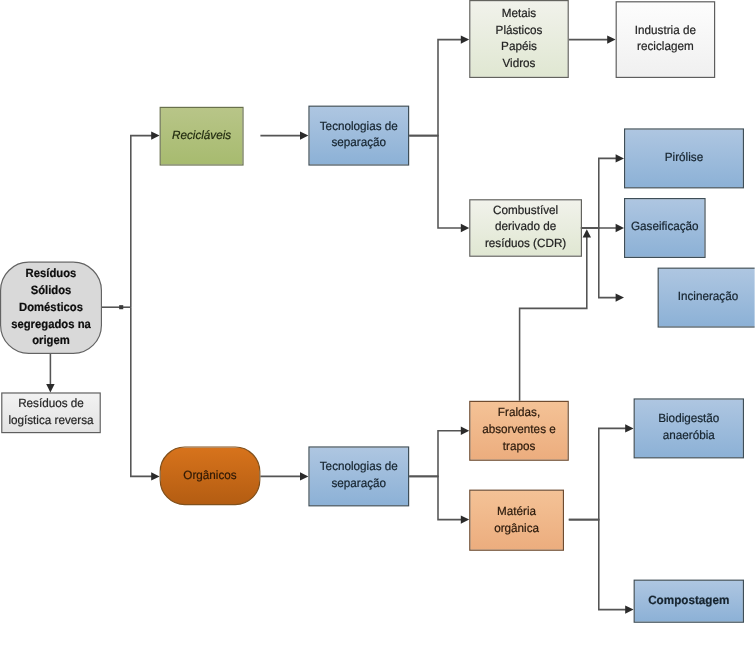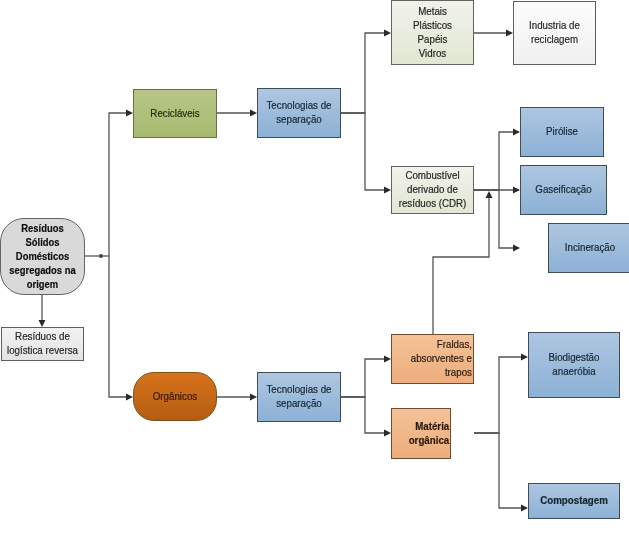--- a/index.html
+++ b/index.html
@@ -111,7 +111,7 @@
         <div class="ln">logística reversa</div>
       </div>
     </div>
-    <div class="node st-green" id="node-reciclaveis" style="left: 133px; top: 89px; width: 84px; height: 49px; background: linear-gradient(rgb(184, 197, 136) 0%, rgb(167, 187, 111) 100%); border-color: rgb(104, 112, 75); color: rgb(34, 43, 16); font-weight: 400; --sx: 0.975;">
+    <div class="node st-green" id="node-reciclaveis" style="left: 133px; top: 89px; width: 70px; height: 49px; background: linear-gradient(rgb(184, 197, 136) 0%, rgb(167, 187, 111) 100%); border-color: rgb(104, 112, 75); color: rgb(34, 43, 16); font-weight: 400; font-style: italic; --sx: 0.975;">
       <div class="lbl">
         <div class="ln">Recicláveis</div>
       </div>

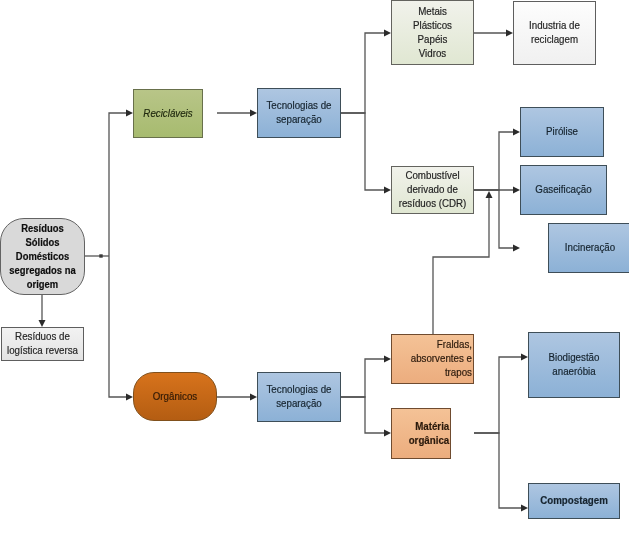--- a/index.html
+++ b/index.html
@@ -143,7 +143,7 @@
         <div class="ln">resíduos (CDR)</div>
       </div>
     </div>
-    <div class="node st-blue" id="node-pirolise" style="left: 520px; top: 107px; width: 84px; height: 50px; background: linear-gradient(rgb(174, 198, 225) 0%, rgb(140, 177, 214) 100%); border-color: rgb(62, 78, 88); color: rgb(22, 36, 47); font-weight: 400; --sx: 0.975;">
+    <div class="node st-blue" id="node-pirolise" style="left: 520px; top: 107px; width: 100px; height: 50px; background: linear-gradient(rgb(174, 198, 225) 0%, rgb(140, 177, 214) 100%); border-color: rgb(62, 78, 88); color: rgb(22, 36, 47); font-weight: 400; --sx: 0.975;">
       <div class="lbl">
         <div class="ln">Pirólise</div>
       </div>

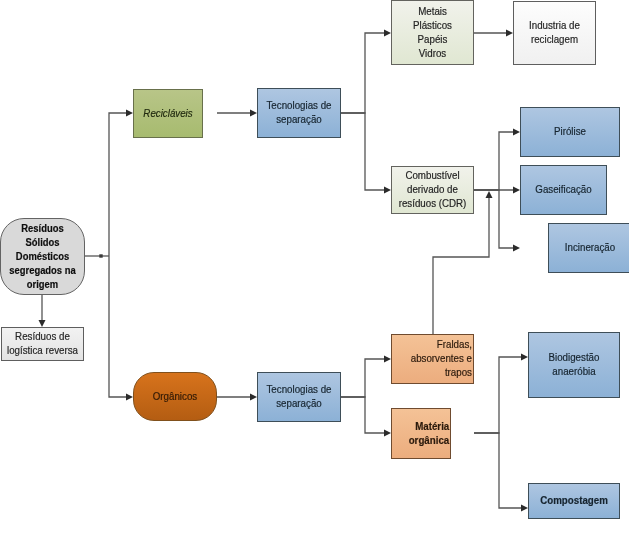--- a/index.html
+++ b/index.html
@@ -136,7 +136,7 @@
         <div class="ln">reciclagem</div>
       </div>
     </div>
-    <div class="node st-palegreen" id="node-cdr" style="left: 391px; top: 166px; width: 83px; height: 48px; background: linear-gradient(rgb(241, 242, 235) 0%, rgb(224, 231, 210) 100%); border-color: rgb(99, 99, 94); color: rgb(35, 35, 35); font-weight: 400; --sx: 0.975;">
+    <div class="node st-palegreen" id="node-cdr" style="left: 391px; top: 166px; width: 94px; height: 48px; background: linear-gradient(rgb(241, 242, 235) 0%, rgb(224, 231, 210) 100%); border-color: rgb(99, 99, 94); color: rgb(35, 35, 35); font-weight: 400; --sx: 0.975;">
       <div class="lbl">
         <div class="ln">Combustível</div>
         <div class="ln">derivado de</div>

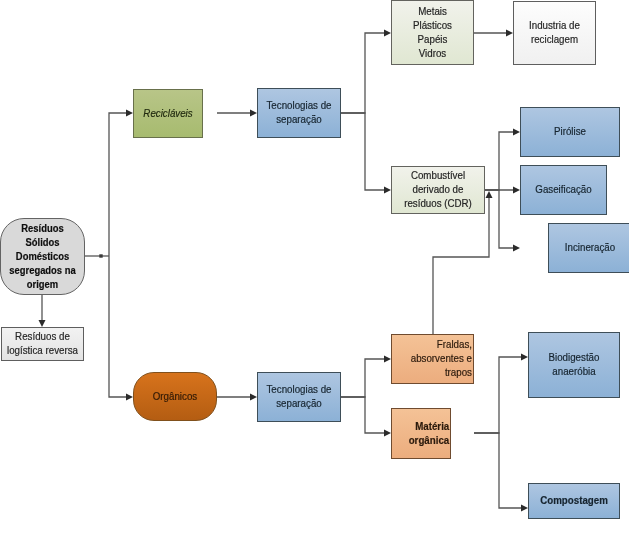--- a/index.html
+++ b/index.html
@@ -148,7 +148,7 @@
         <div class="ln">Pirólise</div>
       </div>
     </div>
-    <div class="node st-blue" id="node-gaseif" style="left: 520px; top: 165px; width: 87px; height: 50px; background: linear-gradient(rgb(174, 198, 225) 0%, rgb(140, 177, 214) 100%); border-color: rgb(62, 78, 88); color: rgb(22, 36, 47); font-weight: 400; --sx: 0.975;">
+    <div class="node st-blue" id="node-gaseif" style="left: 520px; top: 165px; width: 68px; height: 50px; background: linear-gradient(rgb(174, 198, 225) 0%, rgb(140, 177, 214) 100%); border-color: rgb(62, 78, 88); color: rgb(22, 36, 47); font-weight: 400; --sx: 0.975;">
       <div class="lbl">
         <div class="ln">Gaseificação</div>
       </div>

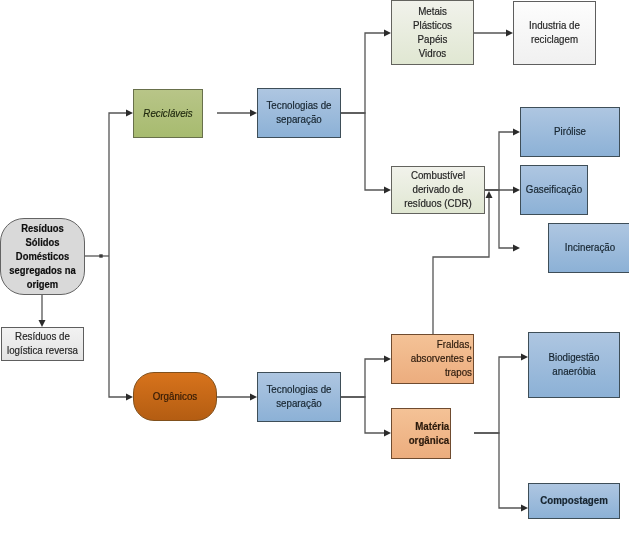--- a/index.html
+++ b/index.html
@@ -18,7 +18,7 @@
   .st-palegreen{background:linear-gradient(to bottom,#f1f2eb 0%,#e0e7d2 100%);border-color:#63635e;color:#232323;font-weight:400;--sx:0.975;}
   .st-blue{background:linear-gradient(to bottom,#aec6e1 0%,#8cb1d6 100%);border-color:#3e4e58;color:#16242f;font-weight:400;--sx:0.975;}
   .st-orange{background:linear-gradient(to bottom,#d7731c 0%,#b45d12 100%);border-color:#80501c;color:#301a06;font-weight:400;--sx:0.975;}
-  .st-lightorange{background:linear-gradient(to bottom,#f4c296 0%,#ecad7e 100%);border-color:#6f4b2f;color:#2b1a0c;font-weight:400;text-align:right;--sx:0.975;}
+  .st-lightorange{background:linear-gradient(to bottom,#f4c296 0%,#ecad7e 100%);border-color:#6f4b2f;color:#2b1a0c;font-weight:400;--sx:0.975;}
   .st-white{background:linear-gradient(to bottom,#fdfdfd 0%,#f0f0f0 100%);border-color:#5e5e5e;color:#262626;font-weight:400;--sx:0.975;}
 </style>
 </head>

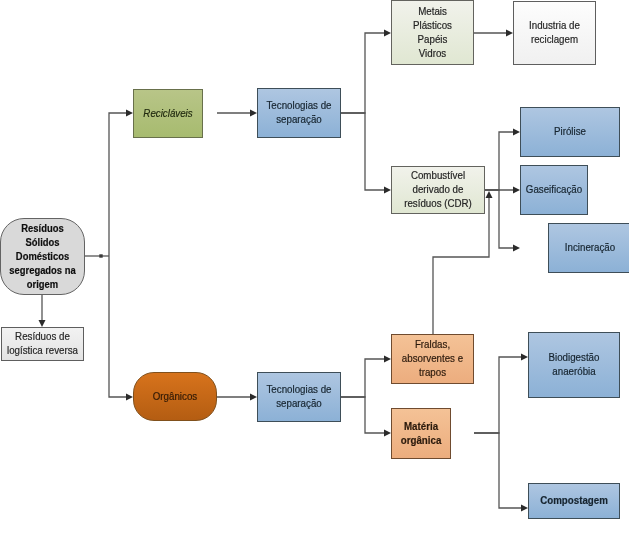--- a/index.html
+++ b/index.html
@@ -182,7 +182,7 @@
         <div class="ln">orgânica</div>
       </div>
     </div>
-    <div class="node st-blue" id="node-biodig" style="left: 528px; top: 332px; width: 92px; height: 66px; background: linear-gradient(rgb(174, 198, 225) 0%, rgb(140, 177, 214) 100%); border-color: rgb(62, 78, 88); color: rgb(22, 36, 47); font-weight: 400; --sx: 0.975;">
+    <div class="node st-blue" id="node-biodig" style="left: 528px; top: 332px; width: 92px; height: 50px; background: linear-gradient(rgb(174, 198, 225) 0%, rgb(140, 177, 214) 100%); border-color: rgb(62, 78, 88); color: rgb(22, 36, 47); font-weight: 400; --sx: 0.975;">
       <div class="lbl">
         <div class="ln">Biodigestão</div>
         <div class="ln">anaeróbia</div>

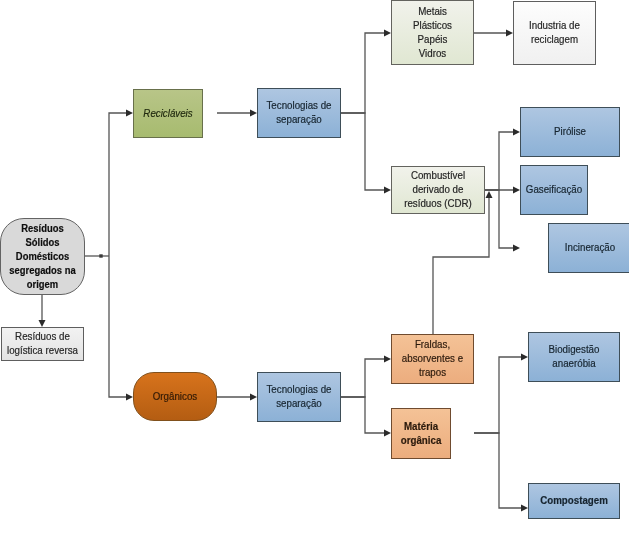--- a/index.html
+++ b/index.html
@@ -176,7 +176,7 @@
         <div class="ln">trapos</div>
       </div>
     </div>
-    <div class="node st-lightorange" id="node-materia" style="left: 391px; top: 408px; width: 60px; height: 51px; background: linear-gradient(rgb(244, 194, 150) 0%, rgb(236, 173, 126) 100%); border-color: rgb(111, 75, 47); color: rgb(43, 26, 12); font-weight: 700; --sx: 0.975;">
+    <div class="node st-lightorange" id="node-materia" style="left: 391px; top: 408px; width: 79px; height: 51px; background: linear-gradient(rgb(244, 194, 150) 0%, rgb(236, 173, 126) 100%); border-color: rgb(111, 75, 47); color: rgb(43, 26, 12); font-weight: 400; --sx: 0.975;">
       <div class="lbl">
         <div class="ln">Matéria</div>
         <div class="ln">orgânica</div>

